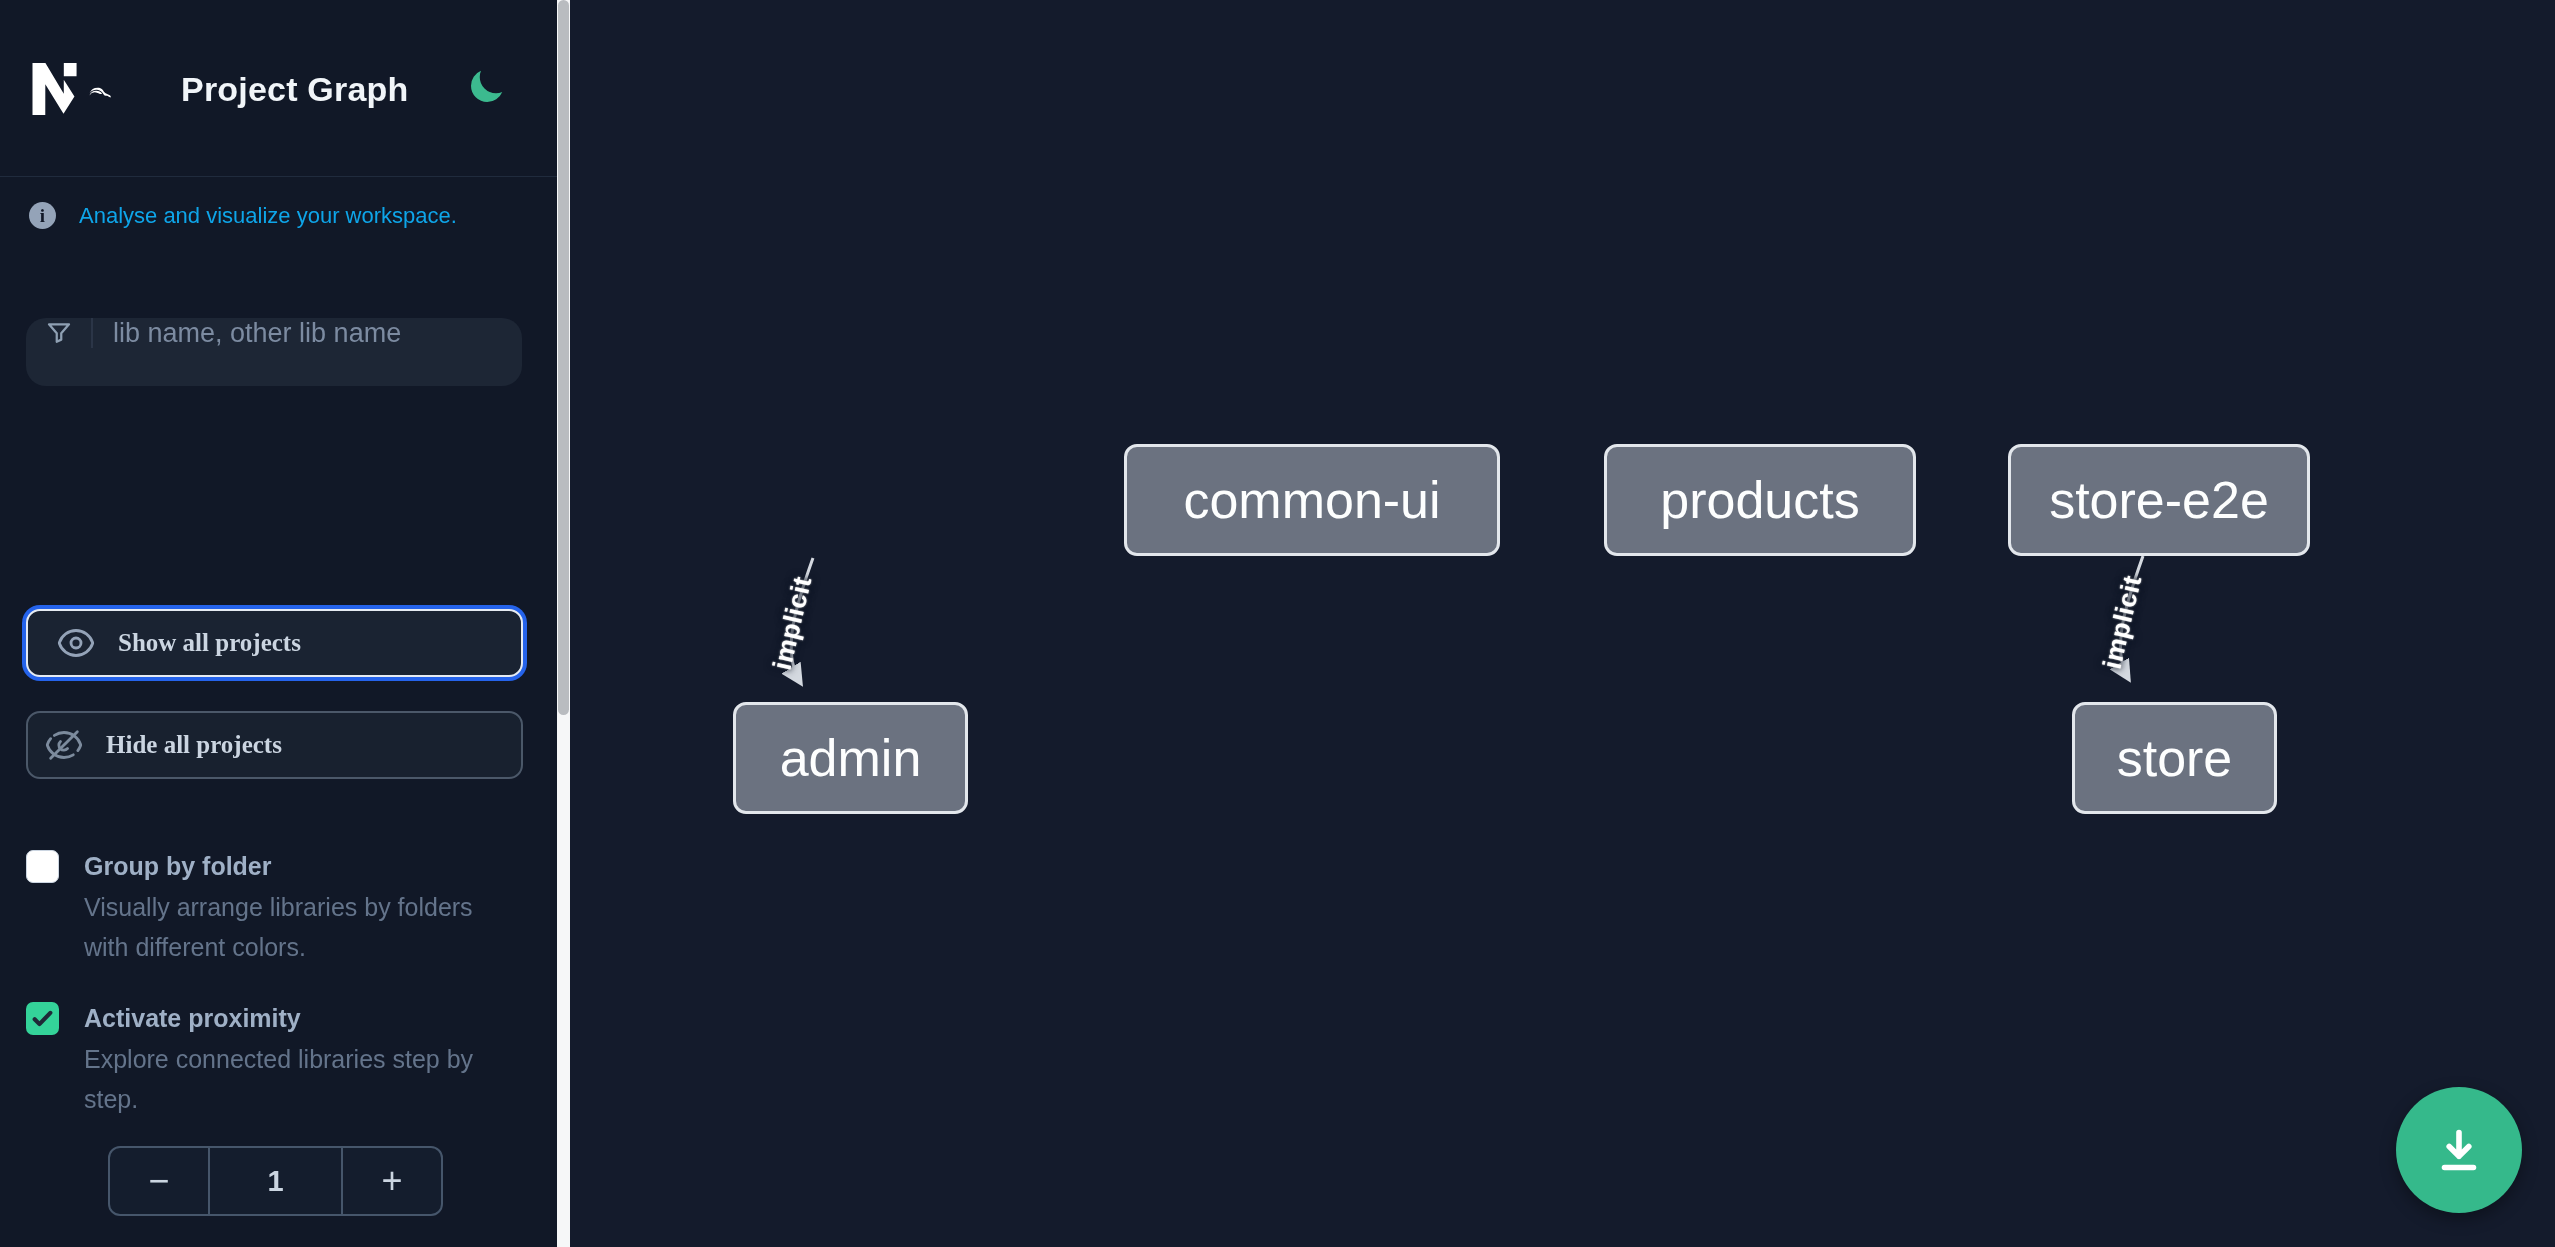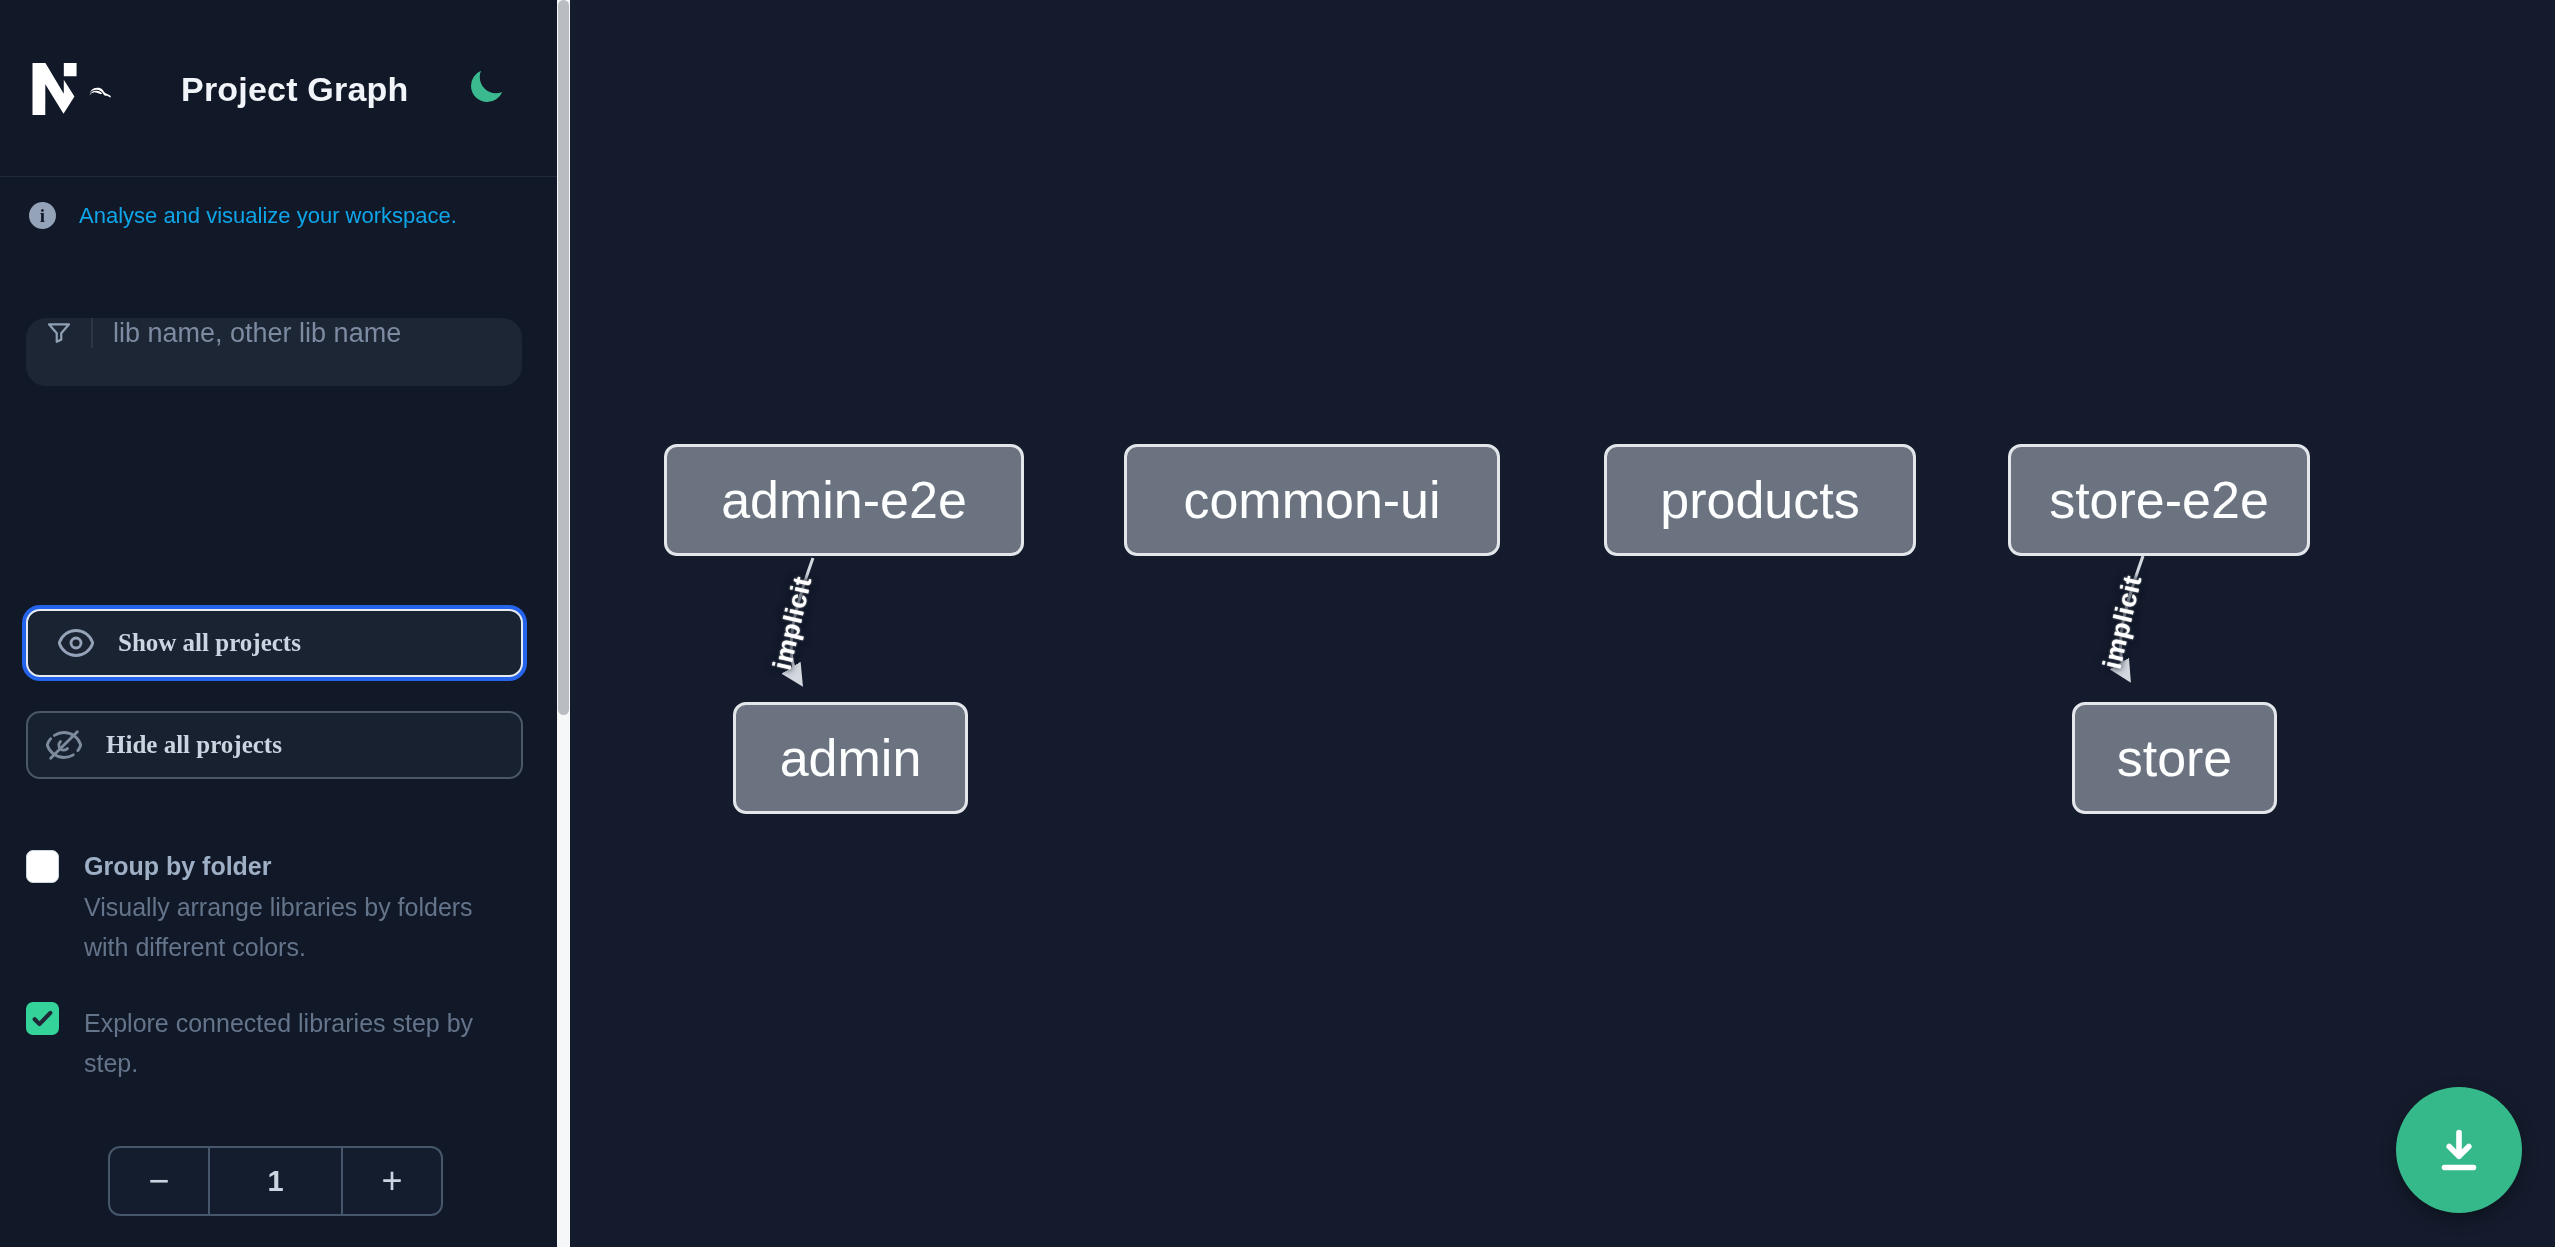--- a/index.html
+++ b/index.html
@@ -163,7 +163,6 @@
   <div class="edge-label edge-label-1">implicit</div>
   <div class="edge-label edge-label-2">implicit</div>
 
-  <div class="node node-admin-e2e">admin-e2e</div>
   <div class="node node-common-ui">common-ui</div>
   <div class="node node-products">products</div>
   <div class="node node-store-e2e">store-e2e</div>

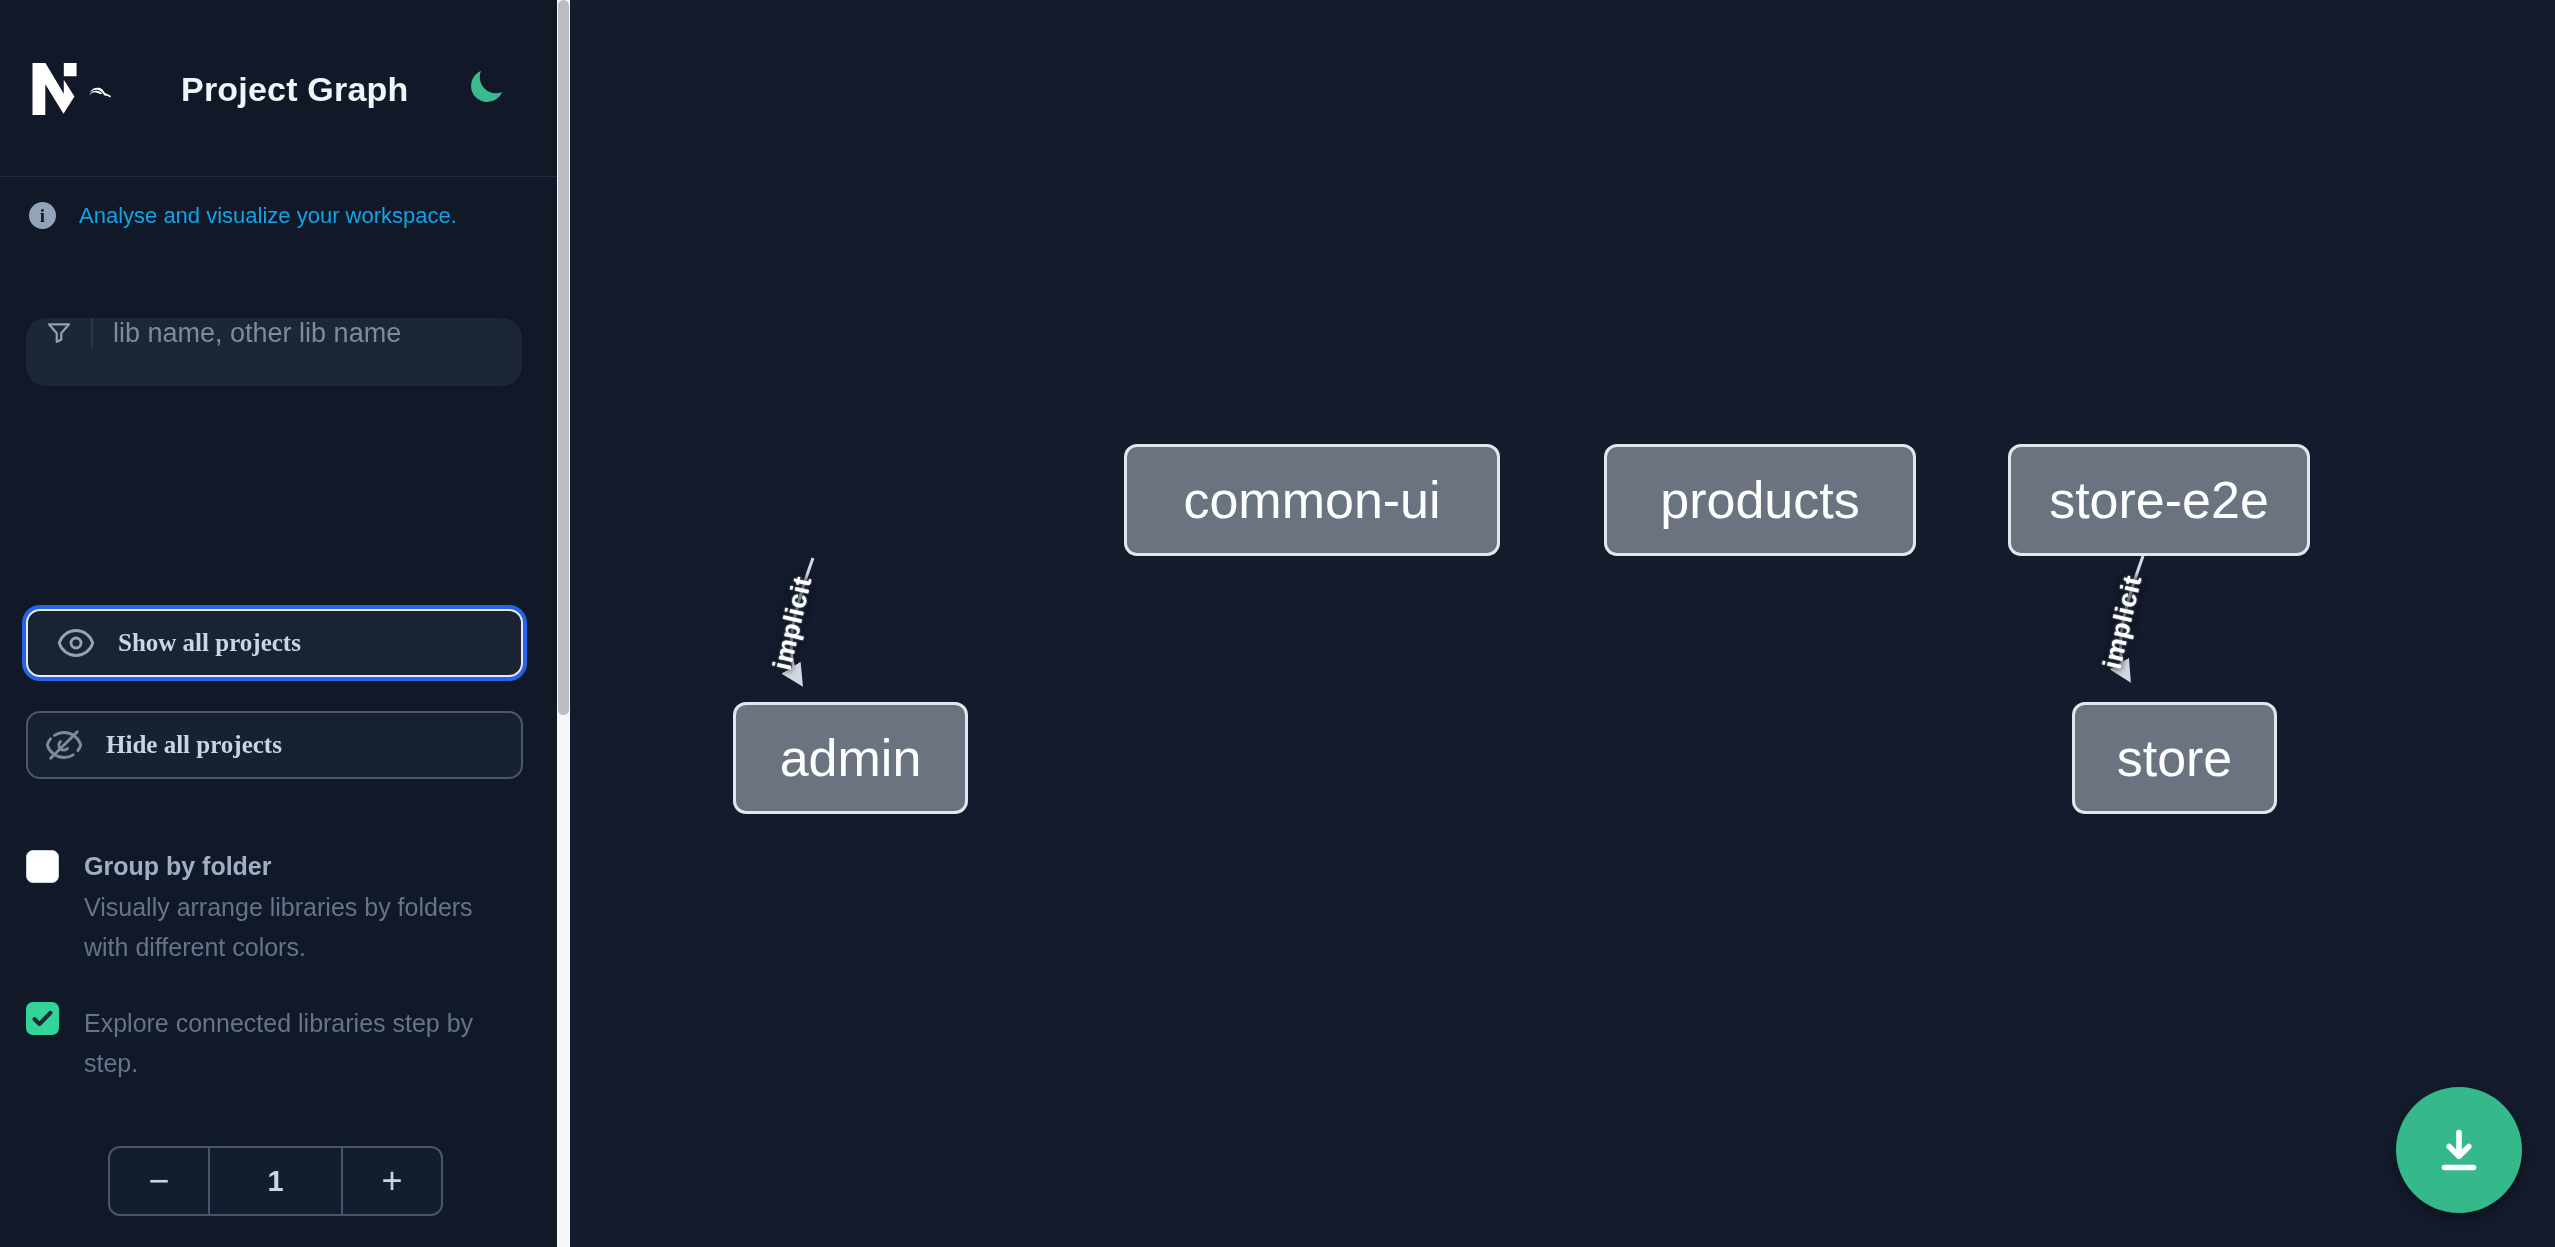--- a/index.html
+++ b/index.html
@@ -132,6 +132,7 @@
       </svg>
     </span>
     <div class="opt-text">
+      <div class="opt-label">Activate proximity</div>
       <div class="opt-desc">Explore connected libraries step by step.</div>
     </div>
   </div>

